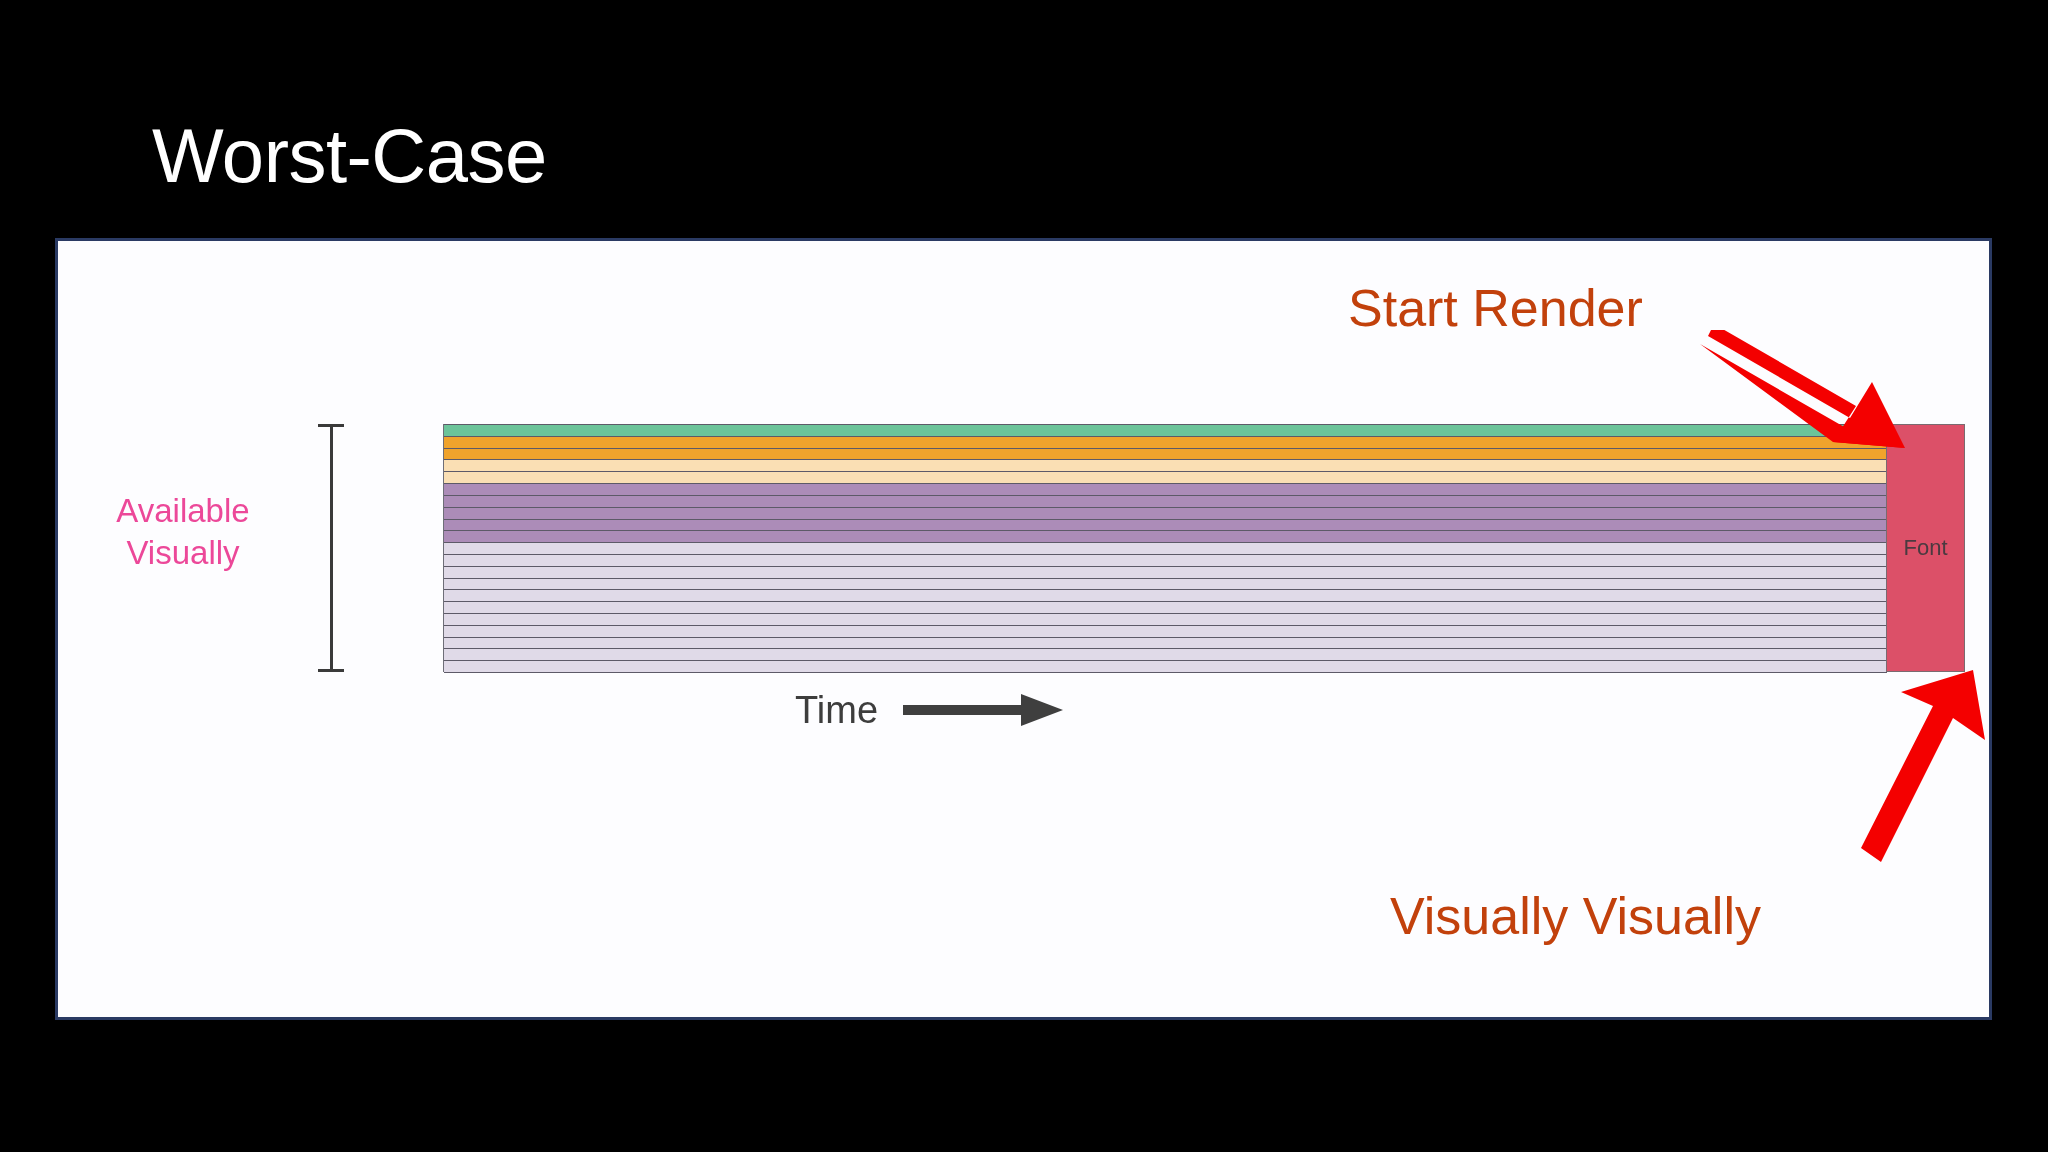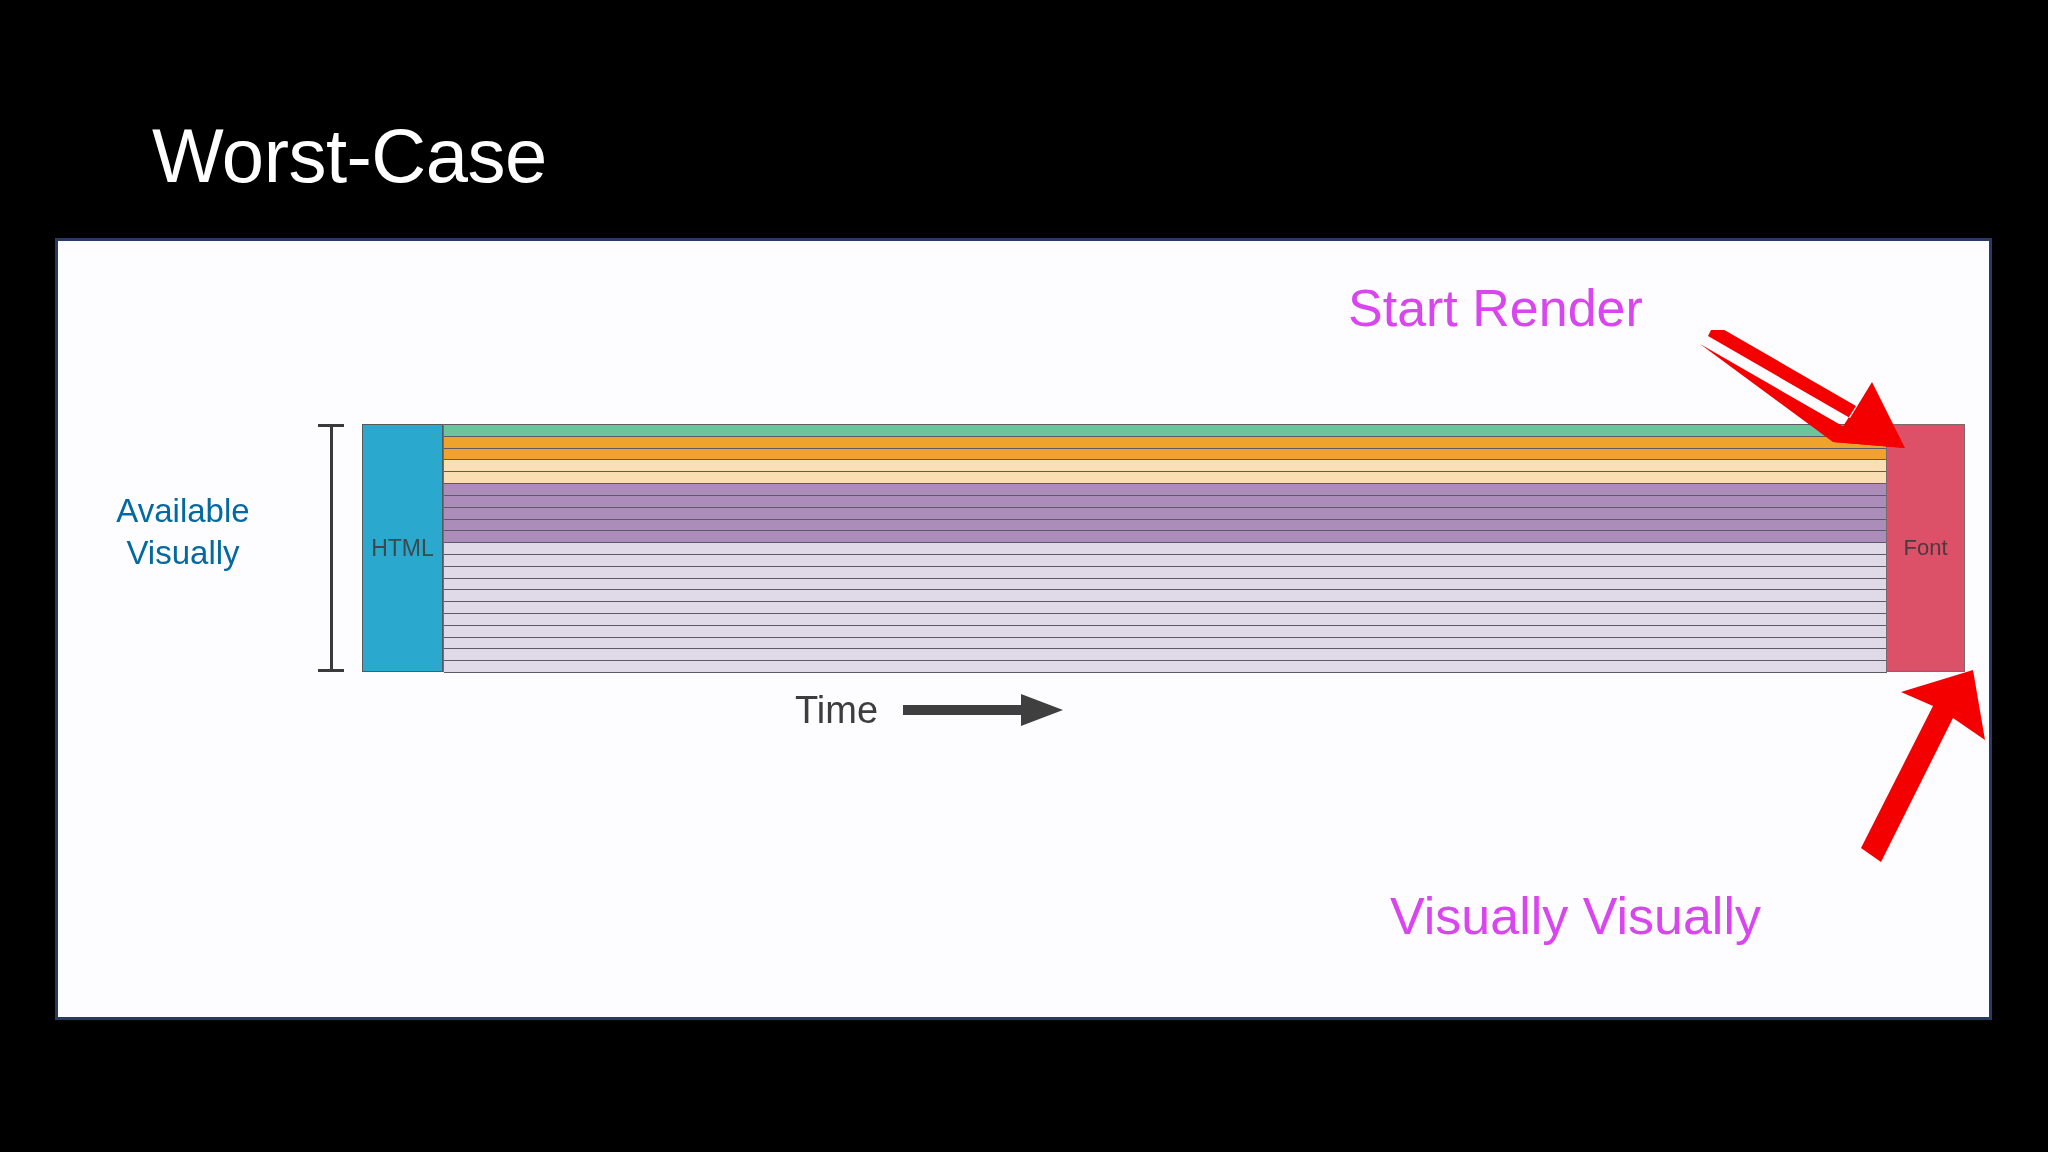--- a/index.html
+++ b/index.html
@@ -161,7 +161,7 @@
   .annotation-text {
     position: absolute;
     font-size: 52px;
-    color: #d946ef;
+    color: #c2410c;
     line-height: 1;
     white-space: nowrap;
   }

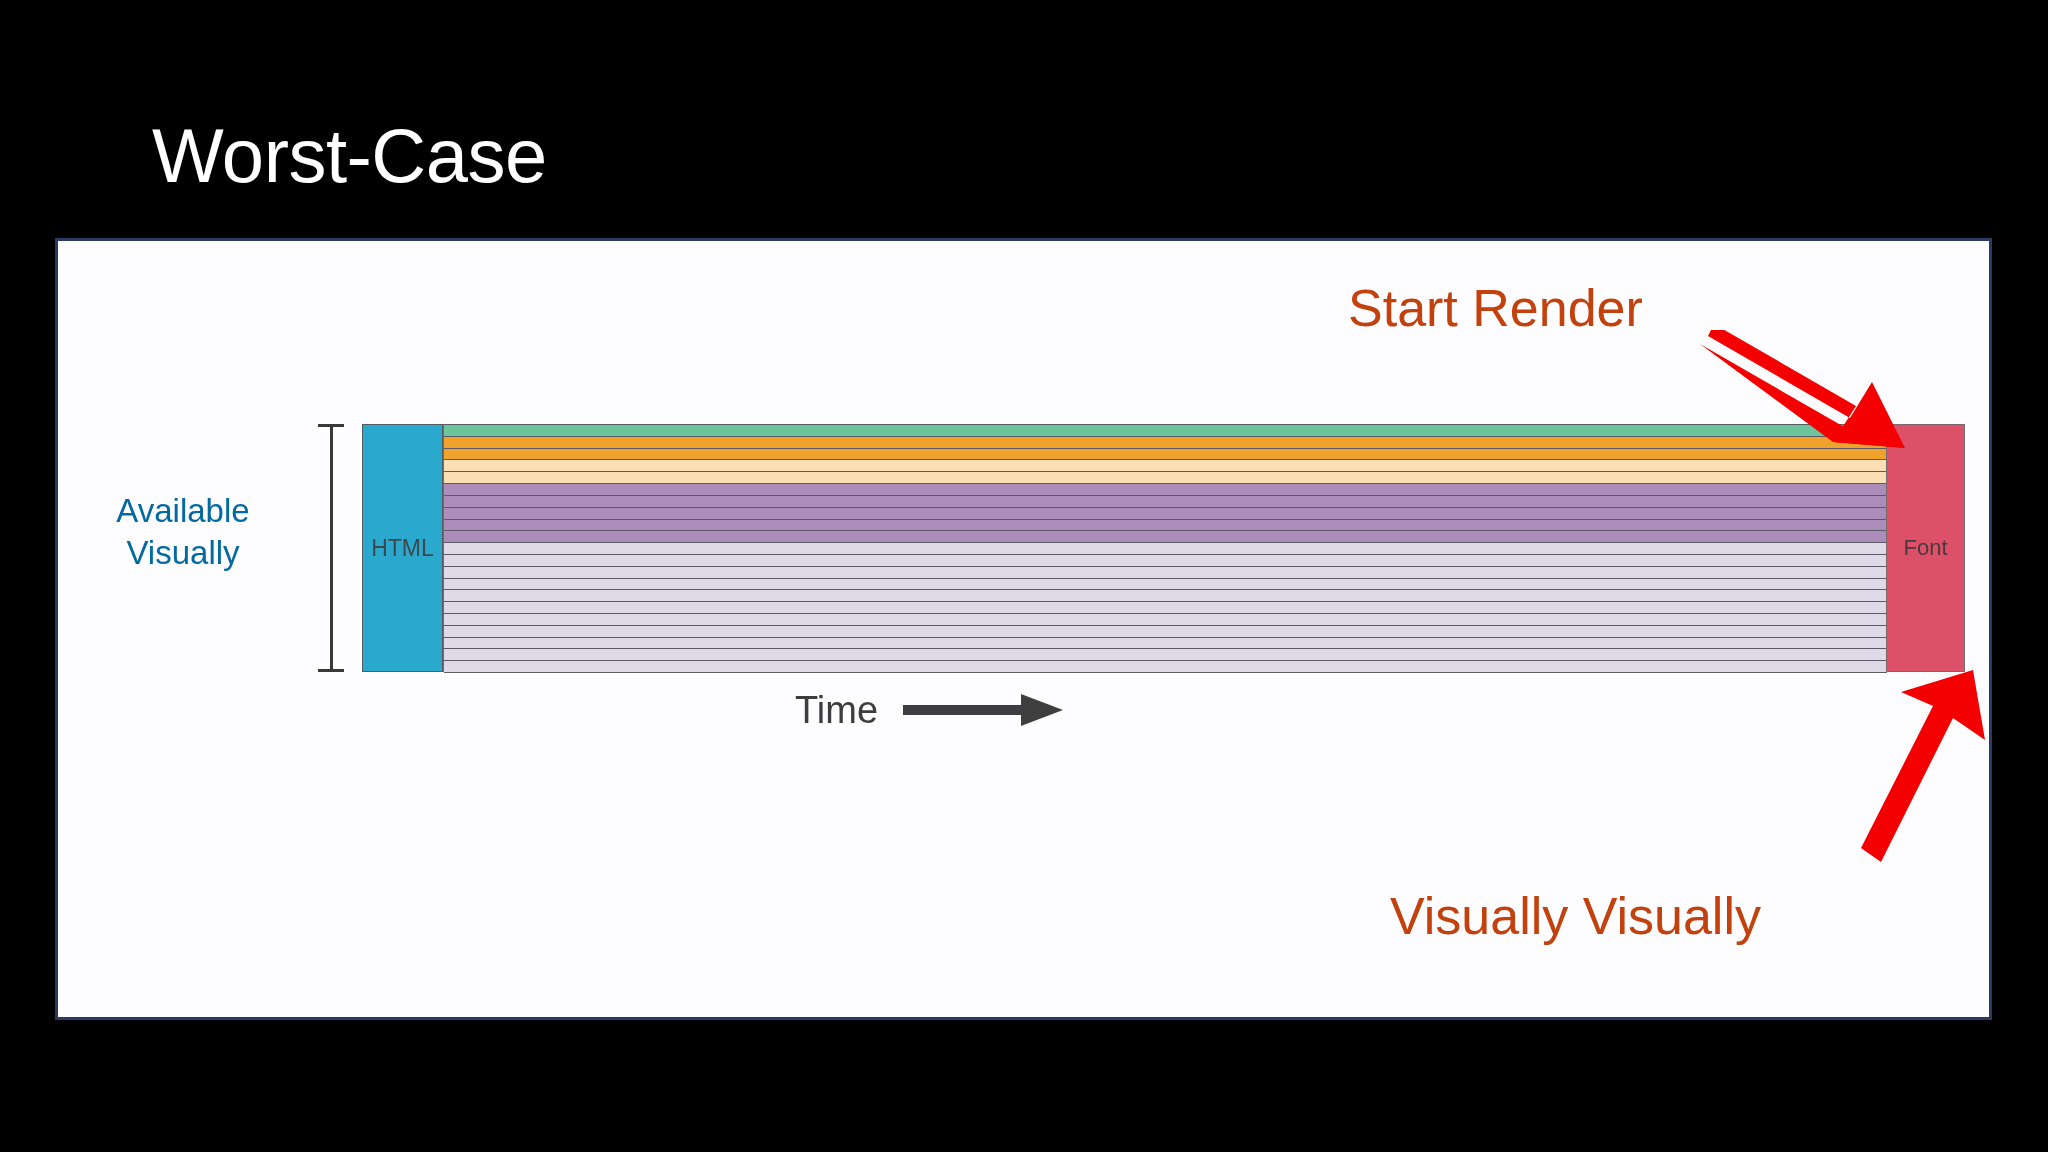--- a/index.html
+++ b/index.html
@@ -74,7 +74,7 @@
     width: 250px;
     text-align: center;
     font-size: 33px;
-    color: #0369a1;
+    color: #ec4899;
     line-height: 1.28;
   }
   #bandwidth-label .line { display: block; white-space: nowrap; }

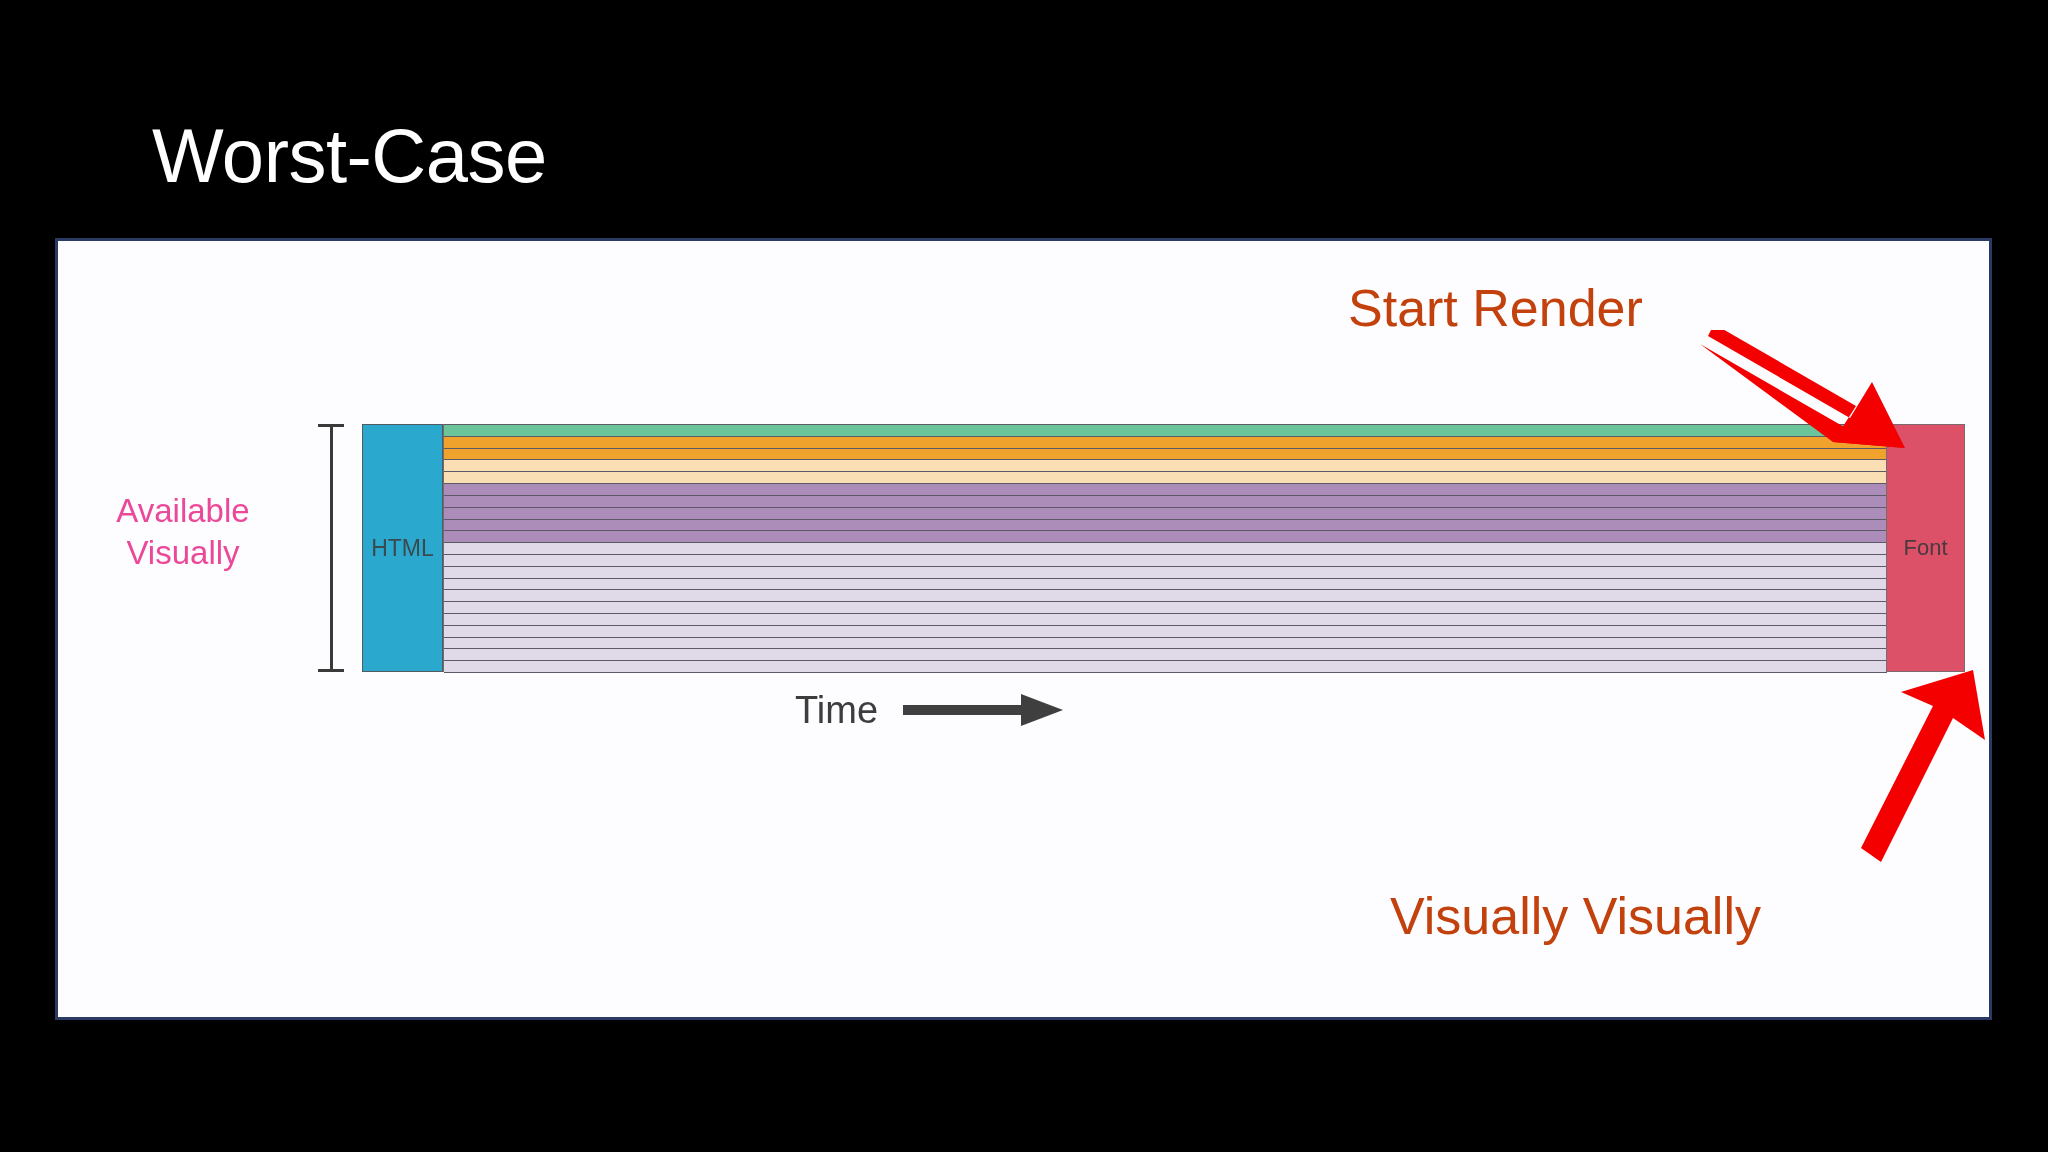--- a/index.html
+++ b/index.html
@@ -195,9 +195,6 @@
 
 <div id="waterfall">
 
-  <div id="html-block" style="background: rgb(43, 168, 206);">
-    <span class="block-label">HTML</span>
-  </div>
 
   <div id="resource-rows">
       <div class="res-row" style="background: rgb(108, 196, 154);"></div>

